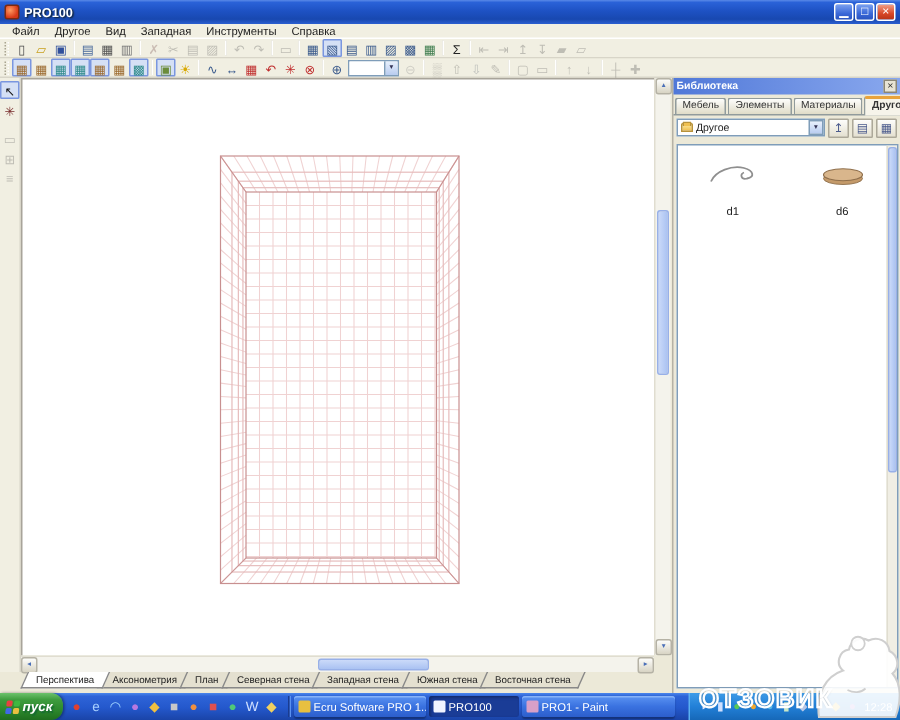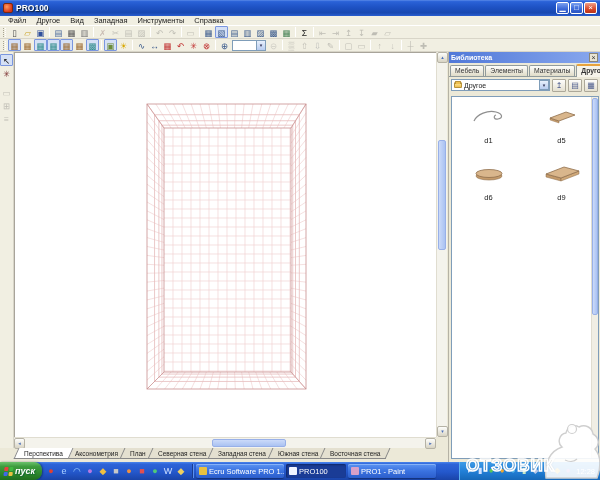--- a/index.html
+++ b/index.html
@@ -435,13 +435,6 @@
           </div>
           <div class="lib-item">
             <svg viewBox="0 0 40 26">
-              <polygon points="8,14 17,17 17,19 8,16" fill="#c49a6a" stroke="#8f6f4c" stroke-width="0.4"></polygon>
-              <polygon points="8,14 24,8 33,11 17,17" fill="#d9b68c" stroke="#8f6f4c" stroke-width="0.8"></polygon>
-            </svg>
-            <div class="lbl">d5</div>
-          </div>
-          <div class="lib-item">
-            <svg viewBox="0 0 40 26">
               <ellipse cx="20" cy="15" rx="13" ry="4" fill="#c49a6a" stroke="#8f6f4c" stroke-width="0.6"></ellipse>
               <ellipse cx="20" cy="12.5" rx="13" ry="4" fill="#d9b68c" stroke="#8f6f4c" stroke-width="0.8"></ellipse>
             </svg>

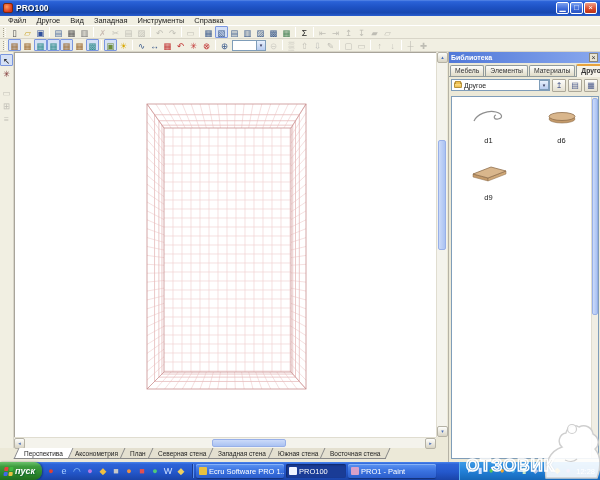--- a/index.html
+++ b/index.html
@@ -440,14 +440,6 @@
             </svg>
             <div class="lbl">d6</div>
           </div>
-          <div class="lib-item">
-            <svg viewBox="0 0 40 26">
-              <polygon points="4,13 19,17 19,20 4,16" fill="#c49a6a" stroke="#8f6f4c" stroke-width="0.5"></polygon>
-              <polygon points="19,17 37,10 37,13 19,20" fill="#cfa878" stroke="#8f6f4c" stroke-width="0.5"></polygon>
-              <polygon points="4,13 22,6 37,10 19,17" fill="#d9b68c" stroke="#8f6f4c" stroke-width="0.8"></polygon>
-            </svg>
-            <div class="lbl">d9</div>
-          </div>
         </div>
       <div class="lib-scroll">
         <span class="sthumb"></span>

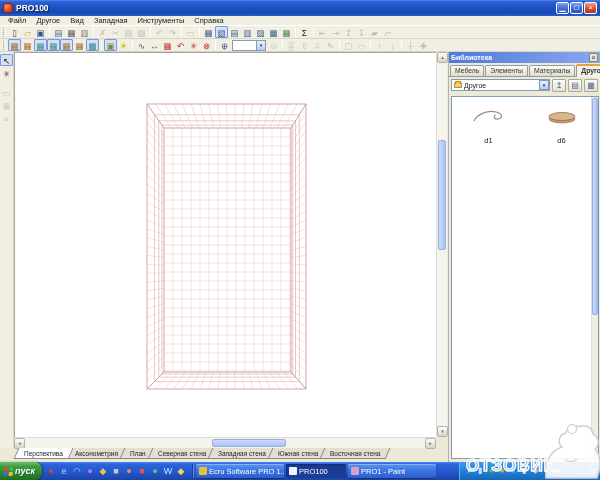--- a/index.html
+++ b/index.html
@@ -481,7 +481,7 @@
         <span class="ticon" style="background: rgb(240, 244, 255);"></span>
         <span>PRO100</span>
       </span>
-      <span class="task" style="width: 88px;">
+      <span class="task" style="width: 102px;">
         <span class="ticon" style="background: rgb(216, 160, 200);"></span>
         <span>PRO1 - Paint</span>
       </span>

